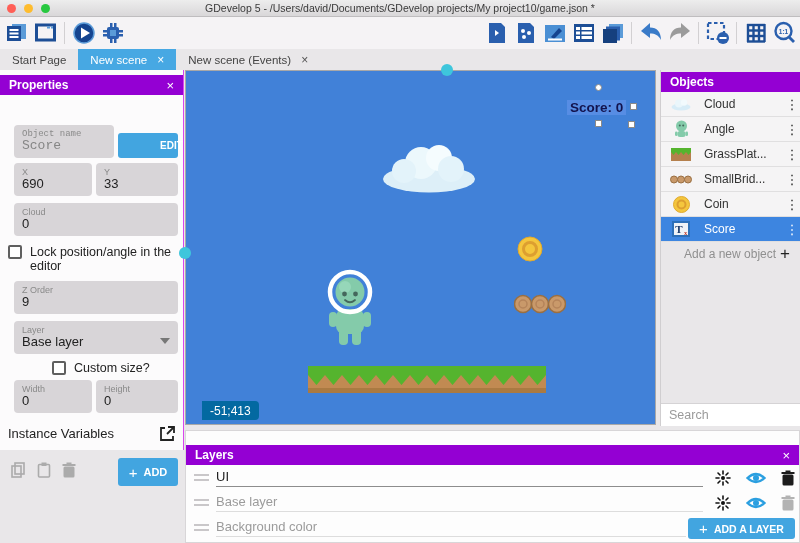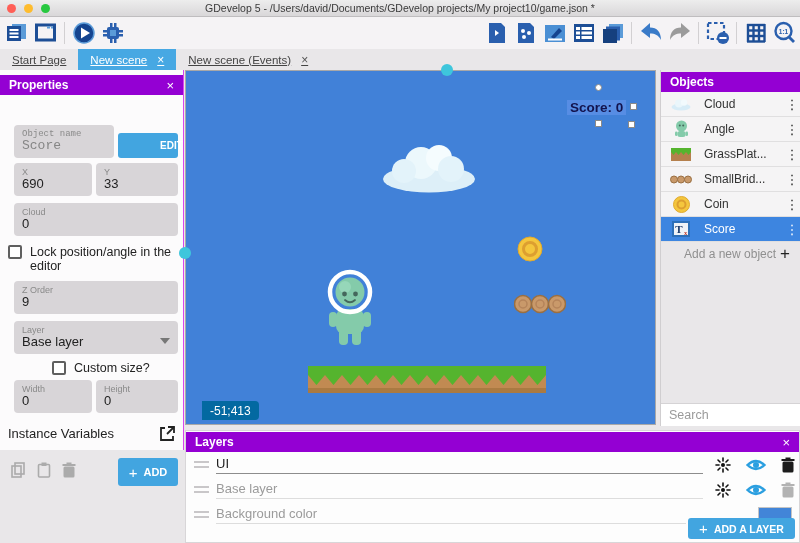--- a/index.html
+++ b/index.html
@@ -26,7 +26,7 @@
   
   .tabbar { position:absolute; left:0; top:49px; width:800px; height:21px;
     background:#e9e7e9; display:flex; font-size:11.5px; }
-  .tab { display:flex; align-items:center; gap:10px; padding:0 12px; color:#444;text-decoration:underline; }
+  .tab { display:flex; align-items:center; gap:10px; padding:0 12px; color:#444; }
   .tab.active { background:#47a8e3; color:#fff; }
   .tab .tab-close { font-size:12px; line-height:1; }
   .tab.active .tab-close { color:#fff; }

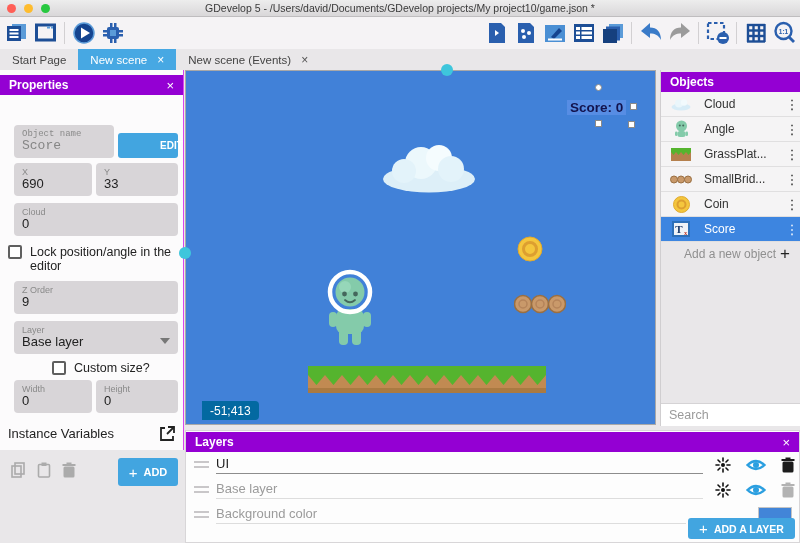--- a/index.html
+++ b/index.html
@@ -99,7 +99,7 @@
   
   .layers { position:absolute; left:185px; top:430px; width:615px; height:113px;
     background:#fdfdfd; border:1px solid #d8d6d8; }
-  .layers .panel-header { margin-top:1px; }
+  .layers .panel-header { margin-top:14px; }
   .layer-row { height:25px; display:flex; align-items:center; padding-left:8px; position:relative; }
   .drag-handle { width:15px; margin-right:7px; }
   .drag-handle div { height:2px; background:#c9c7c9; margin:3px 0; }

